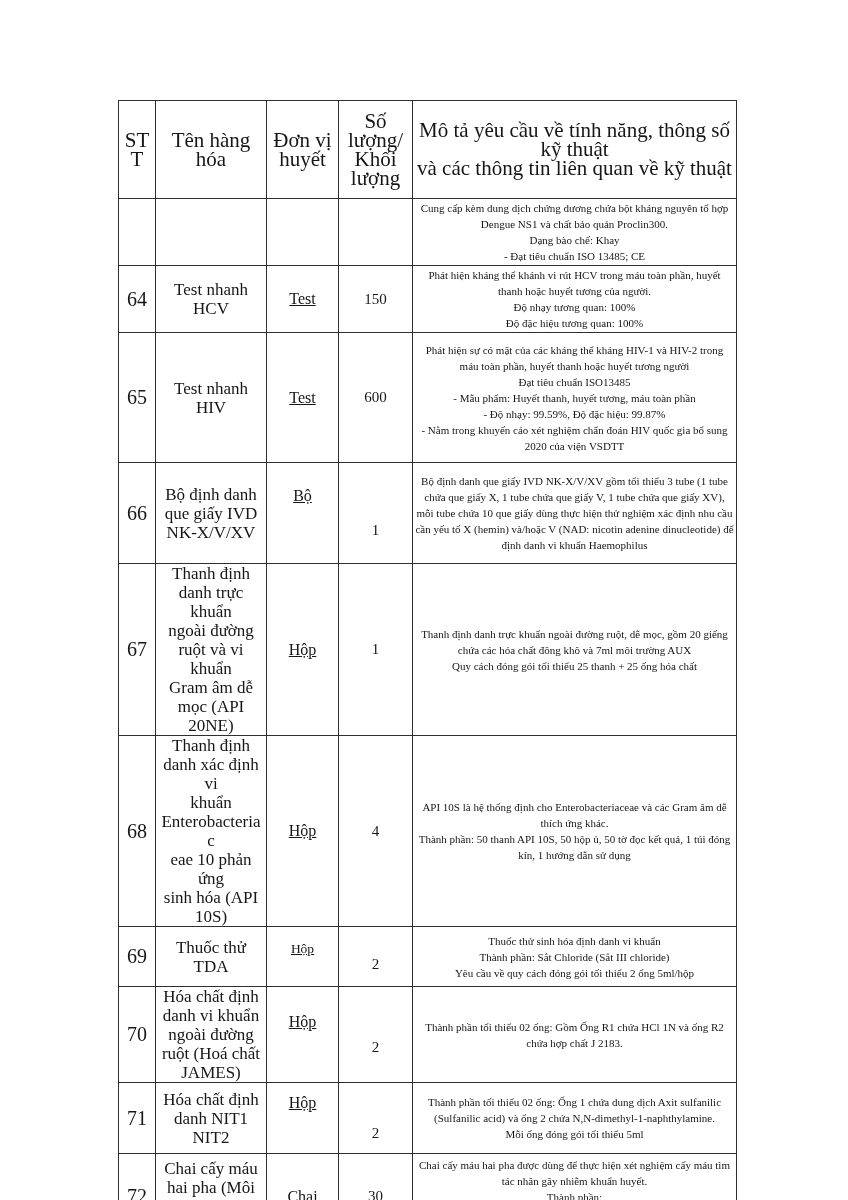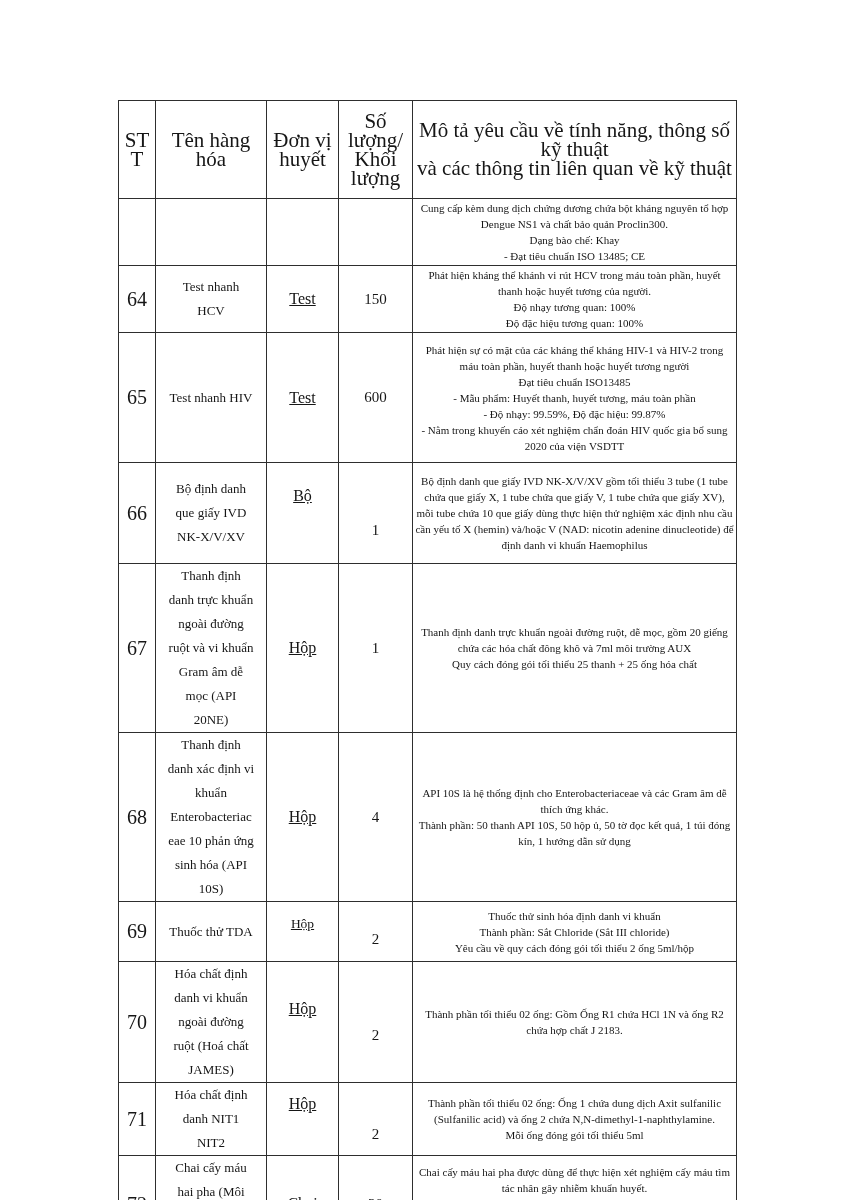--- a/index.html
+++ b/index.html
@@ -36,7 +36,7 @@
     padding: 0 2px;
   }
   td.c-stt  { font-size: 20px; }
-  td.c-name { font-size: 13px; line-height: 24px; padding: 0 2px; overflow-wrap: break-word; }
+  td.c-name { font-size: 17px; line-height: 19px; padding: 0 2px; overflow-wrap: break-word; }
   td.c-unit { font-size: 16px; text-decoration: underline; }
   td.c-qty  { font-size: 15px; }
   td.c-desc { font-size: 11px; line-height: 16px; padding: 1px 2px; }

